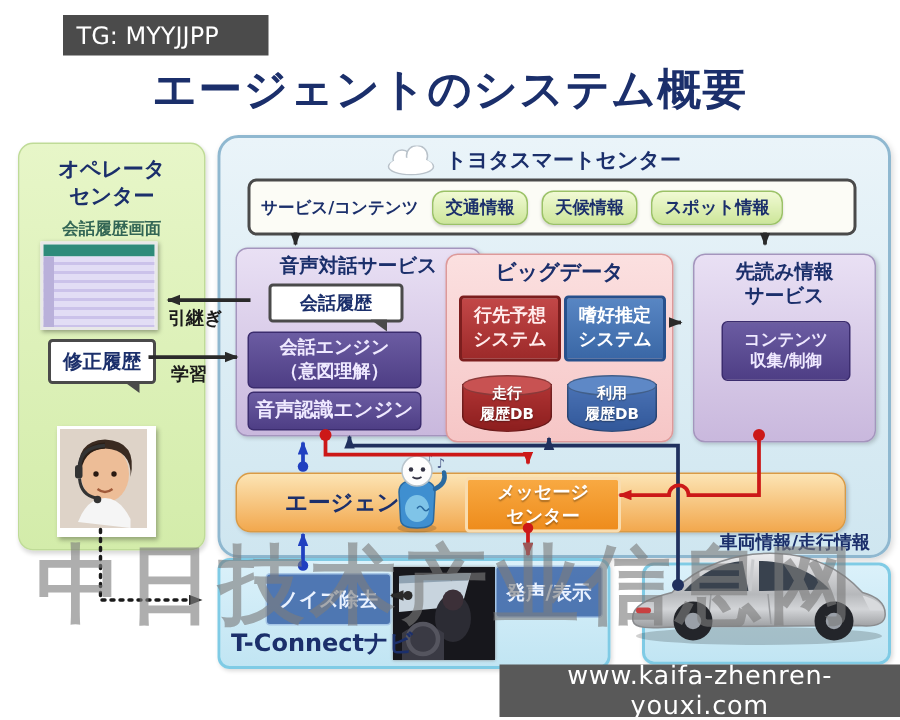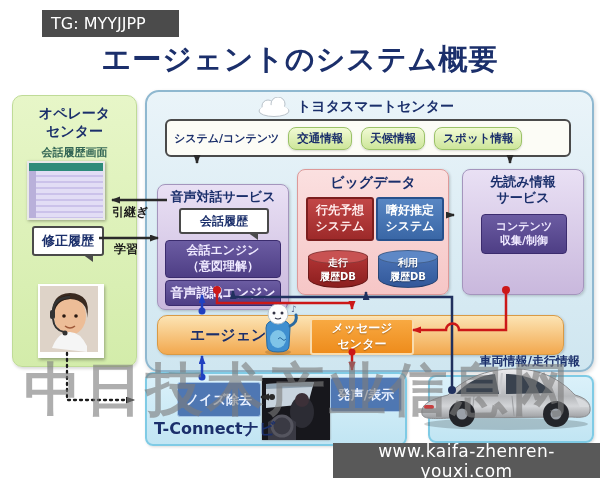--- a/index.html
+++ b/index.html
@@ -149,7 +149,7 @@
     </div>
 
     <div class="abs svc-bar">
-      <span class="svc-label">システム/コンテンツ</span>
+      <span class="svc-label">サービス/コンテンツ</span>
       <span class="greenbtn">交通情報</span>
       <span class="greenbtn">天候情報</span>
       <span class="greenbtn">スポット情報</span>

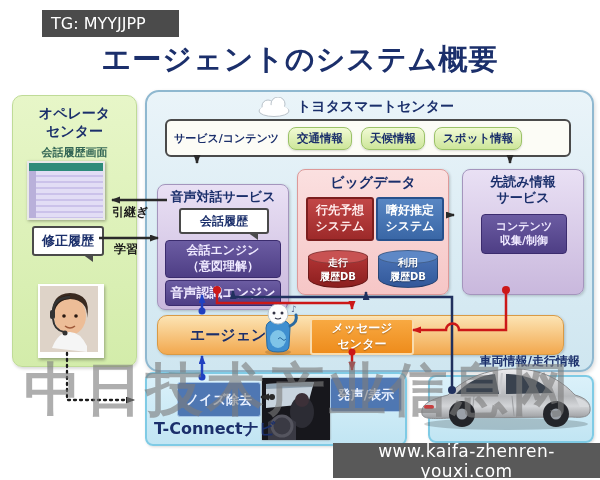--- a/index.html
+++ b/index.html
@@ -155,7 +155,7 @@
       <span class="greenbtn">スポット情報</span>
     </div>
 
-    <div class="abs sub-purple" style="left:10px;top:92px;width:130px;height:124px;">
+    <div class="abs sub-purple" style="left:10px;top:73px;width:130px;height:124px;padding-left:32px;">
       <div class="abs sub-title navy">音声対話サービス</div>
       <div class="abs bubble ctr" style="left:21px;top:23px;width:86px;height:22px;font-size:12px;">会話履歴</div>
       <div class="abs darkbox ctr pl" style="left:7px;top:55px;width:114px;height:36px;font-size:12px;">会話エンジン

